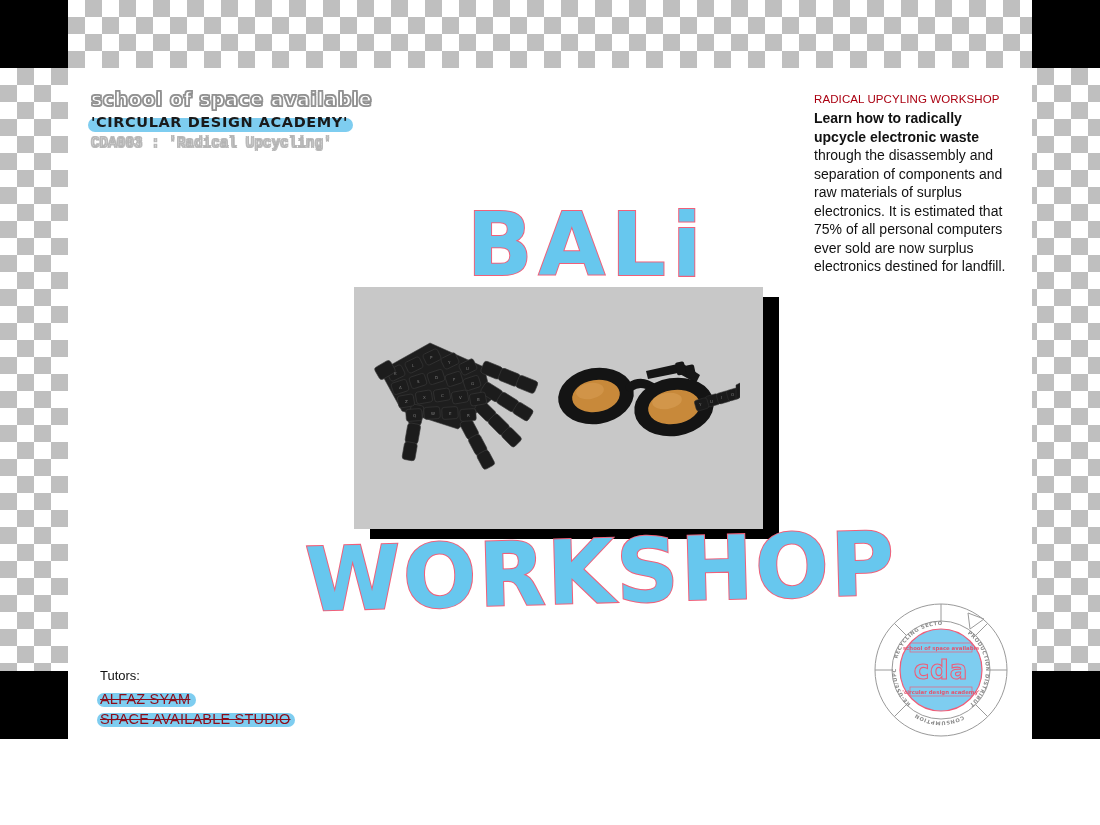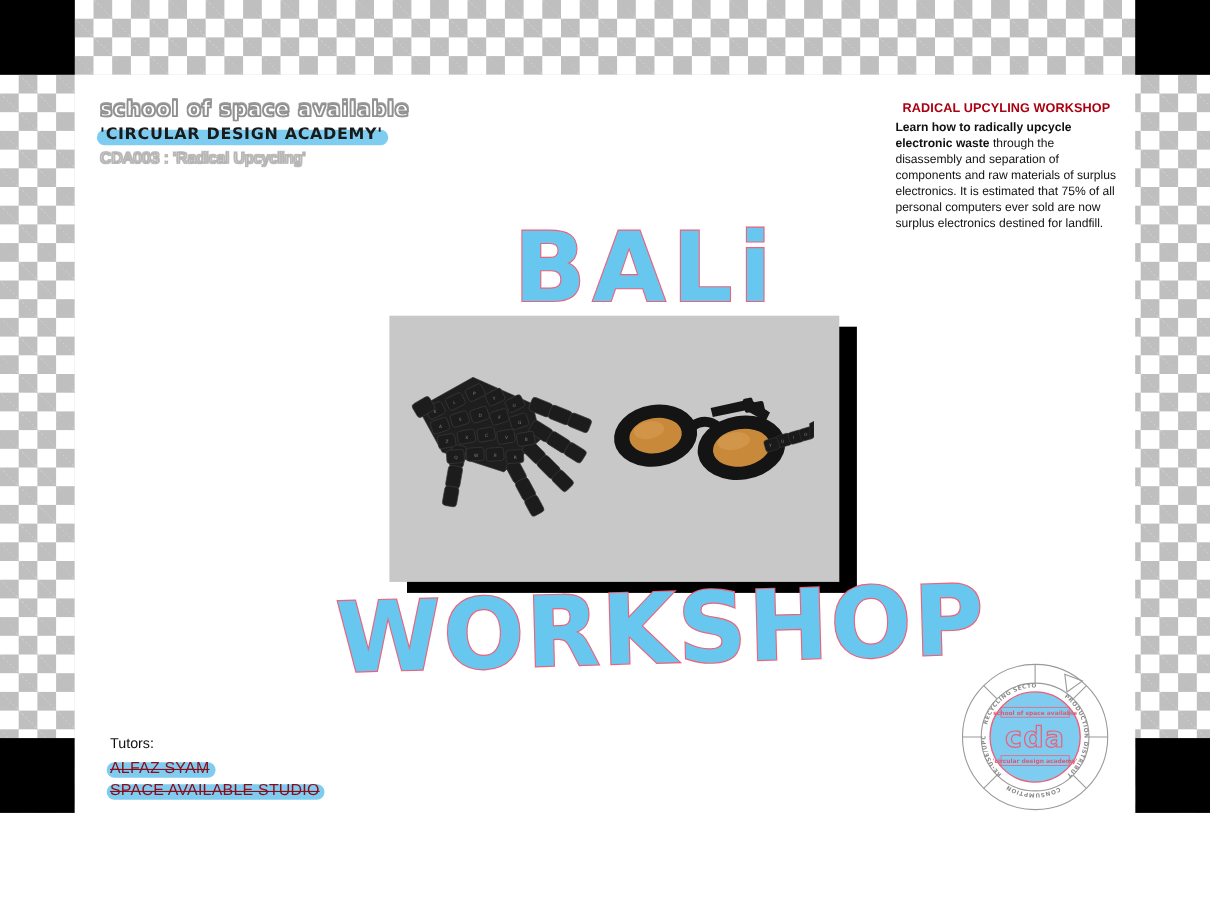--- a/index.html
+++ b/index.html
@@ -114,12 +114,11 @@
   }
   #copy-heading {
     font-size: 11.5px;
-    font-weight: bold;
+    font-weight: normal;
     color: #aa0011;
     letter-spacing: 0.1px;
     line-height: 1.25;
     margin-bottom: 3px;
-    text-align: center;
   }
   #copy-body {
     font-size: 11px;

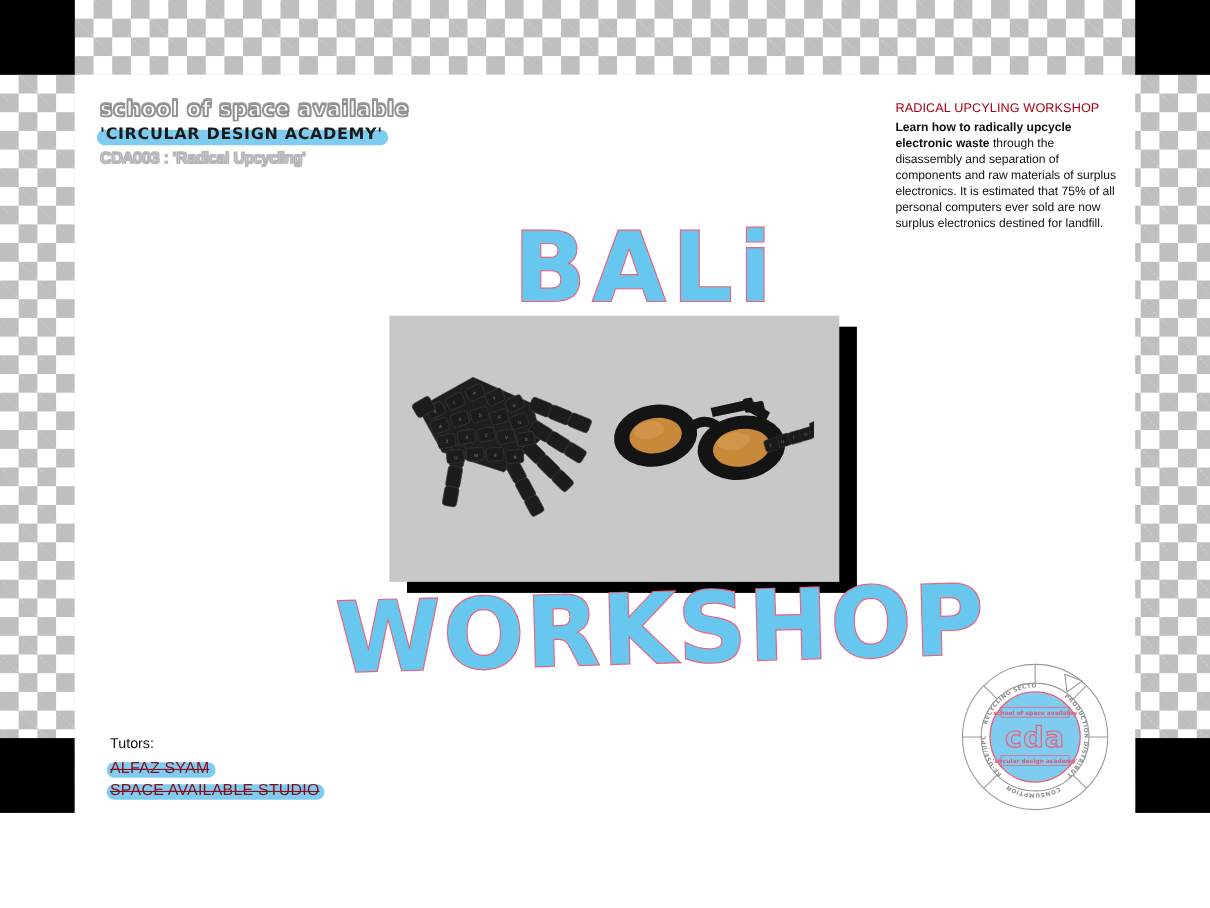--- a/index.html
+++ b/index.html
@@ -121,7 +121,7 @@
     margin-bottom: 3px;
   }
   #copy-body {
-    font-size: 11px;
+    font-size: 14px;
     line-height: 1.32;
     color: #111111;
   }

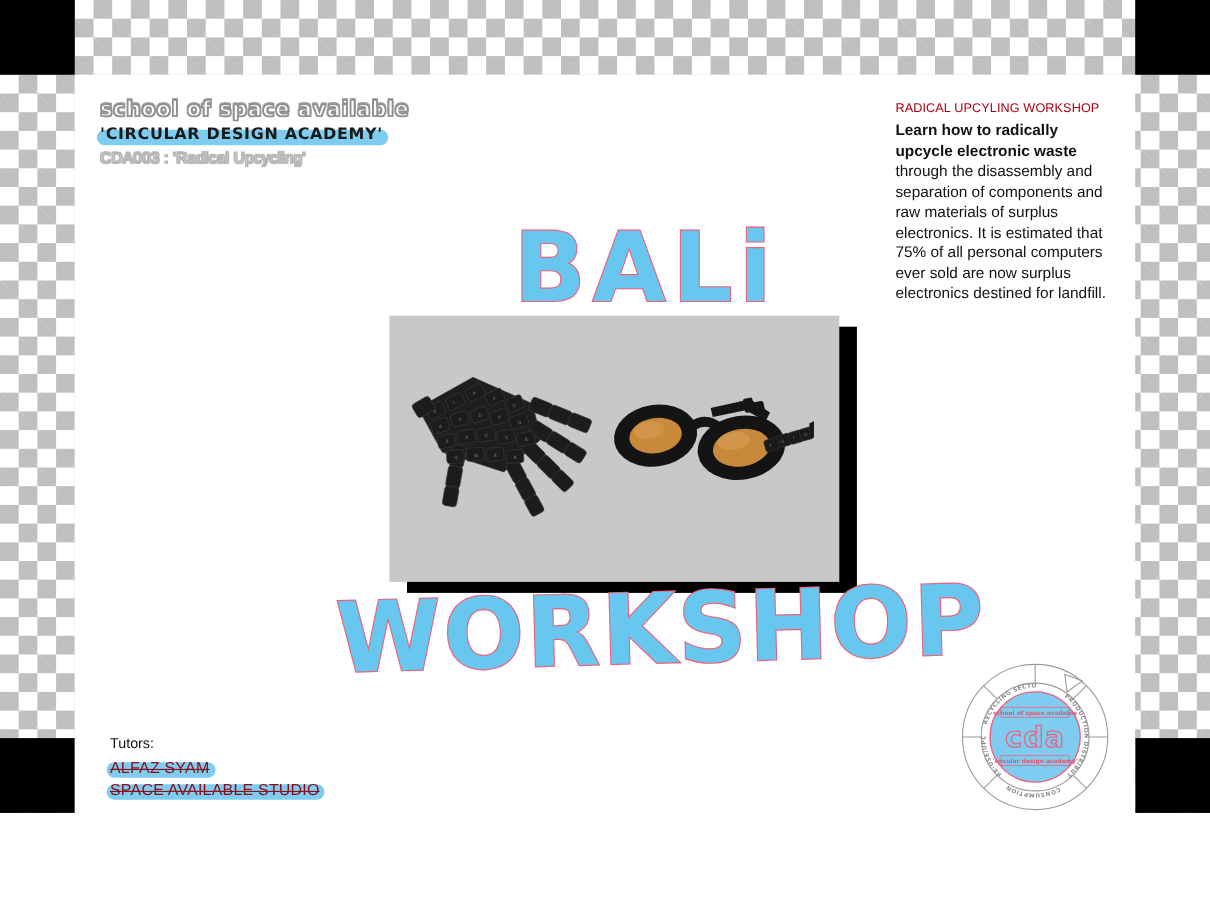--- a/index.html
+++ b/index.html
@@ -94,7 +94,7 @@
   }
   .hl-line3 {
     margin-top: 4px;
-    font-family: Liberation Sans, sans-serif;
+    font-family: Liberation Mono, monospace;
     font-size: 14px;
     letter-spacing: 0.2px;
     color: #ffffff;

